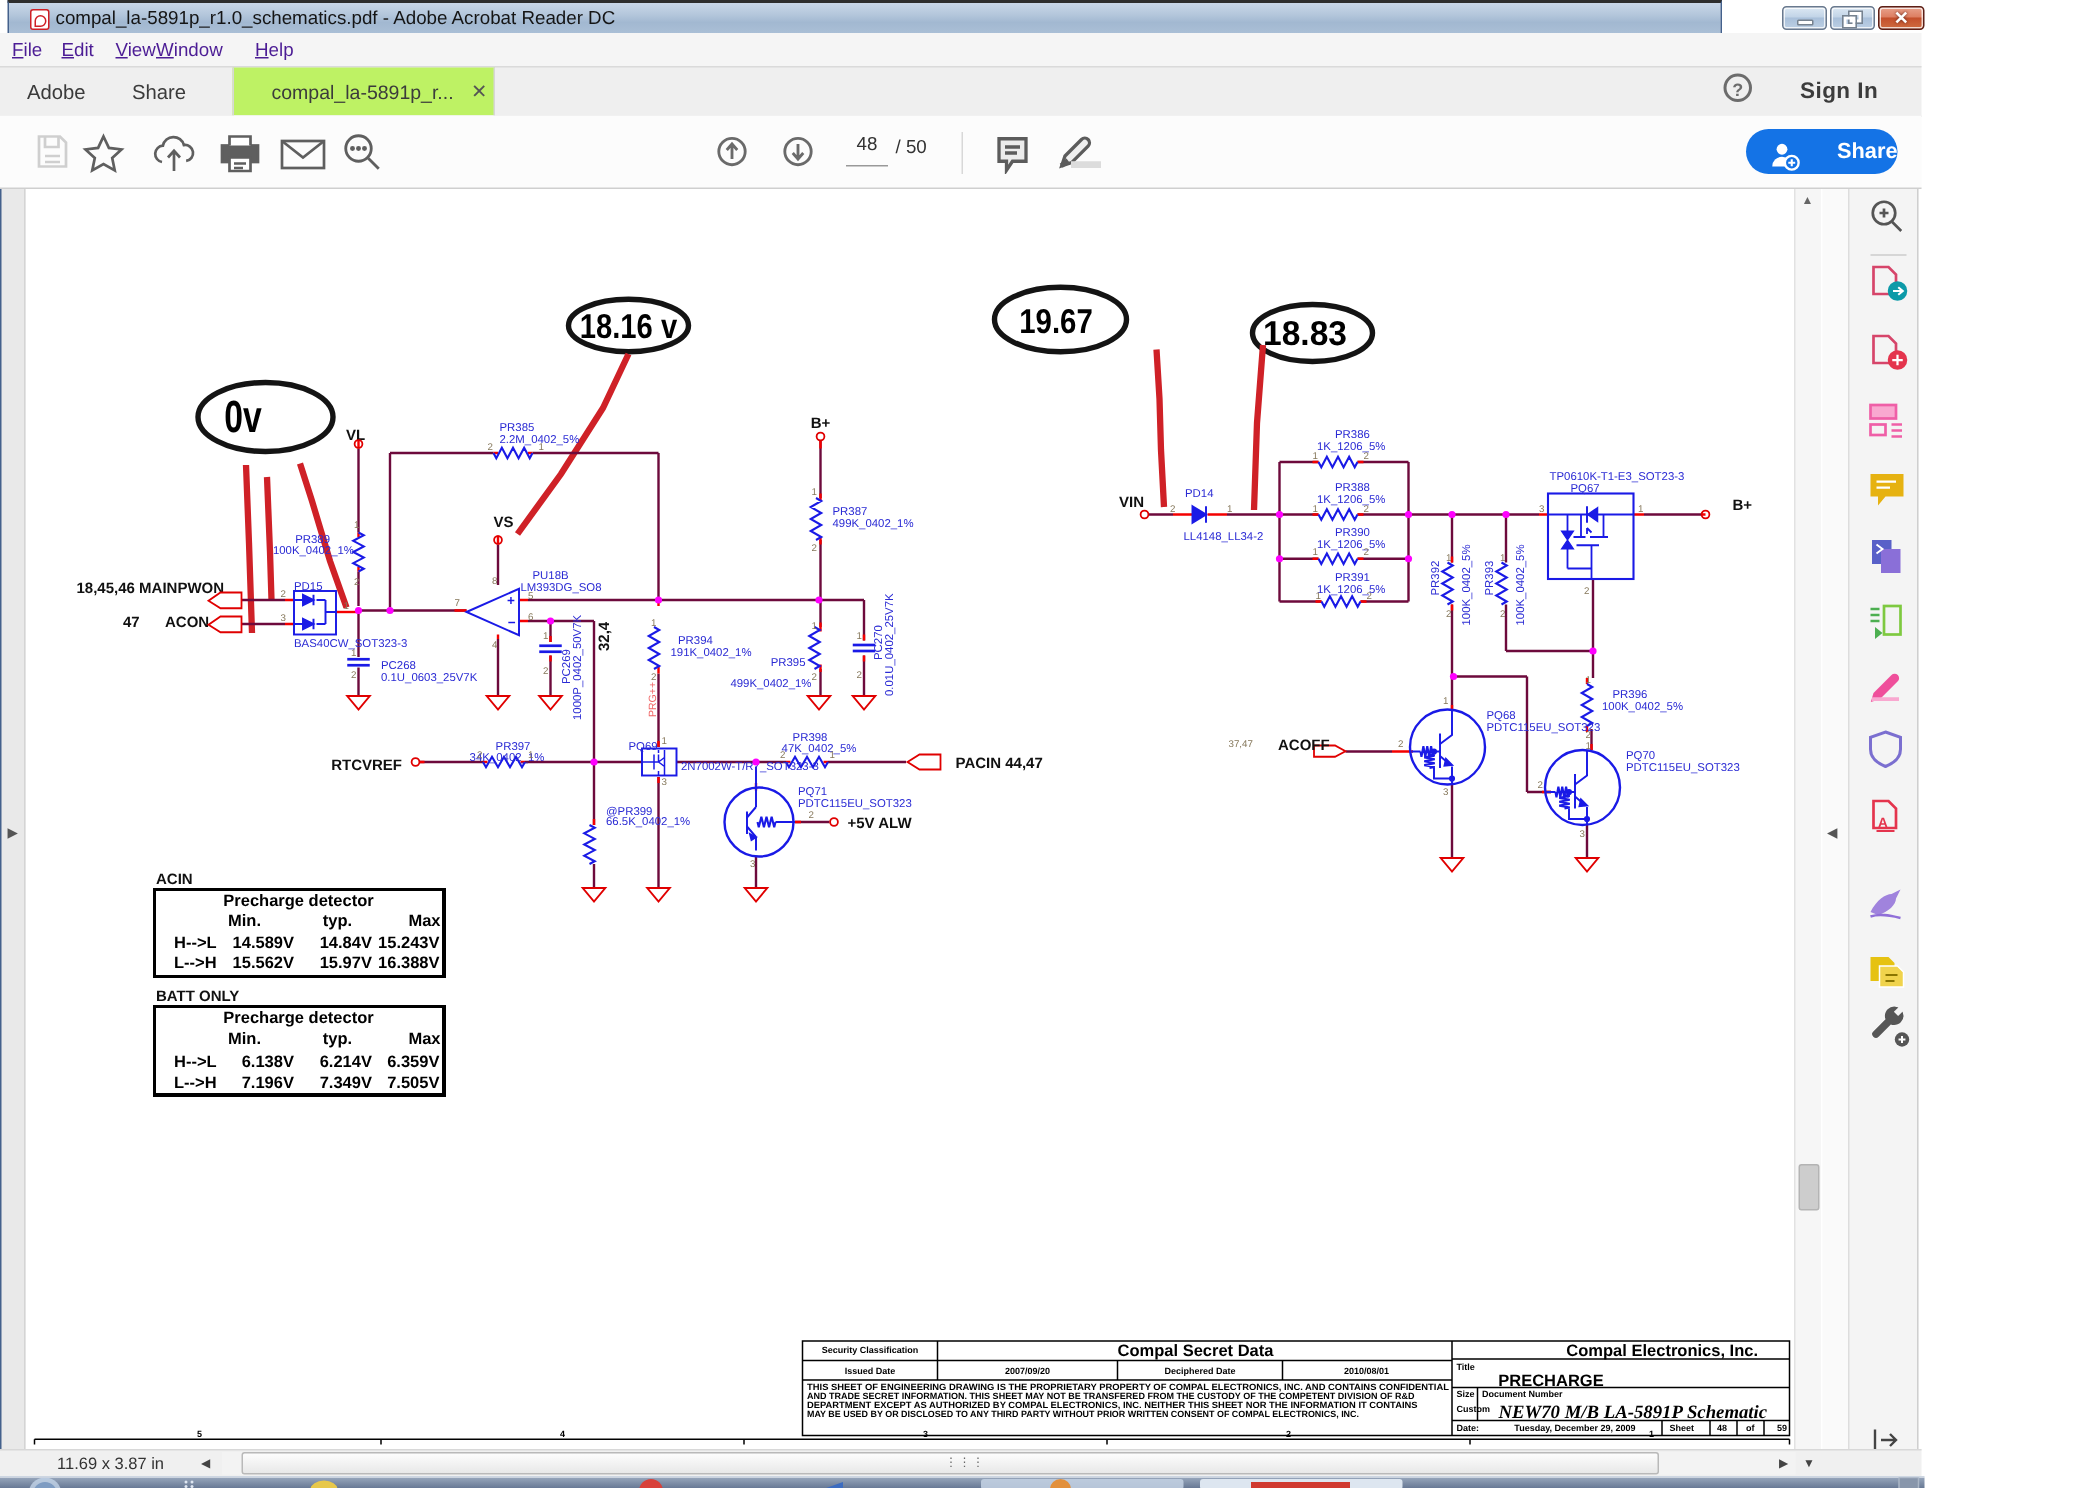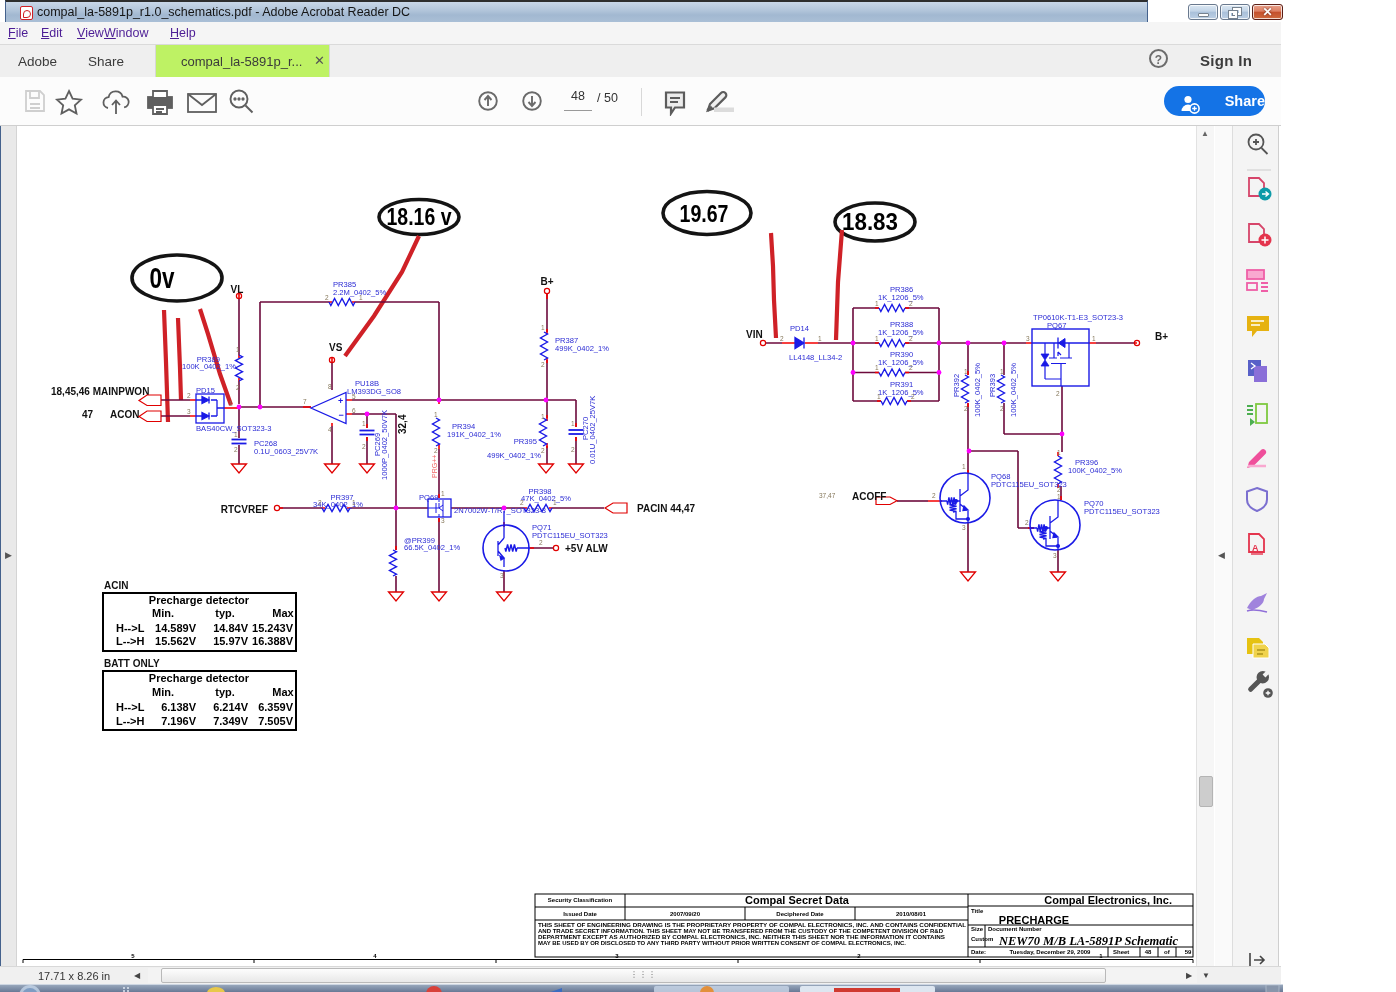--- a/index.html
+++ b/index.html
@@ -612,7 +612,7 @@
       </svg>
     </div>
  <div id="status" class="abs">
-   <span class="sz">17.71 x 8.26 in</span>
+   <span class="sz">11.69 x 3.87 in</span>
    <span class="sar" style="left:134px;top:4px">◀</span>
    <div id="hsb">
         <div class="thumb"></div>

